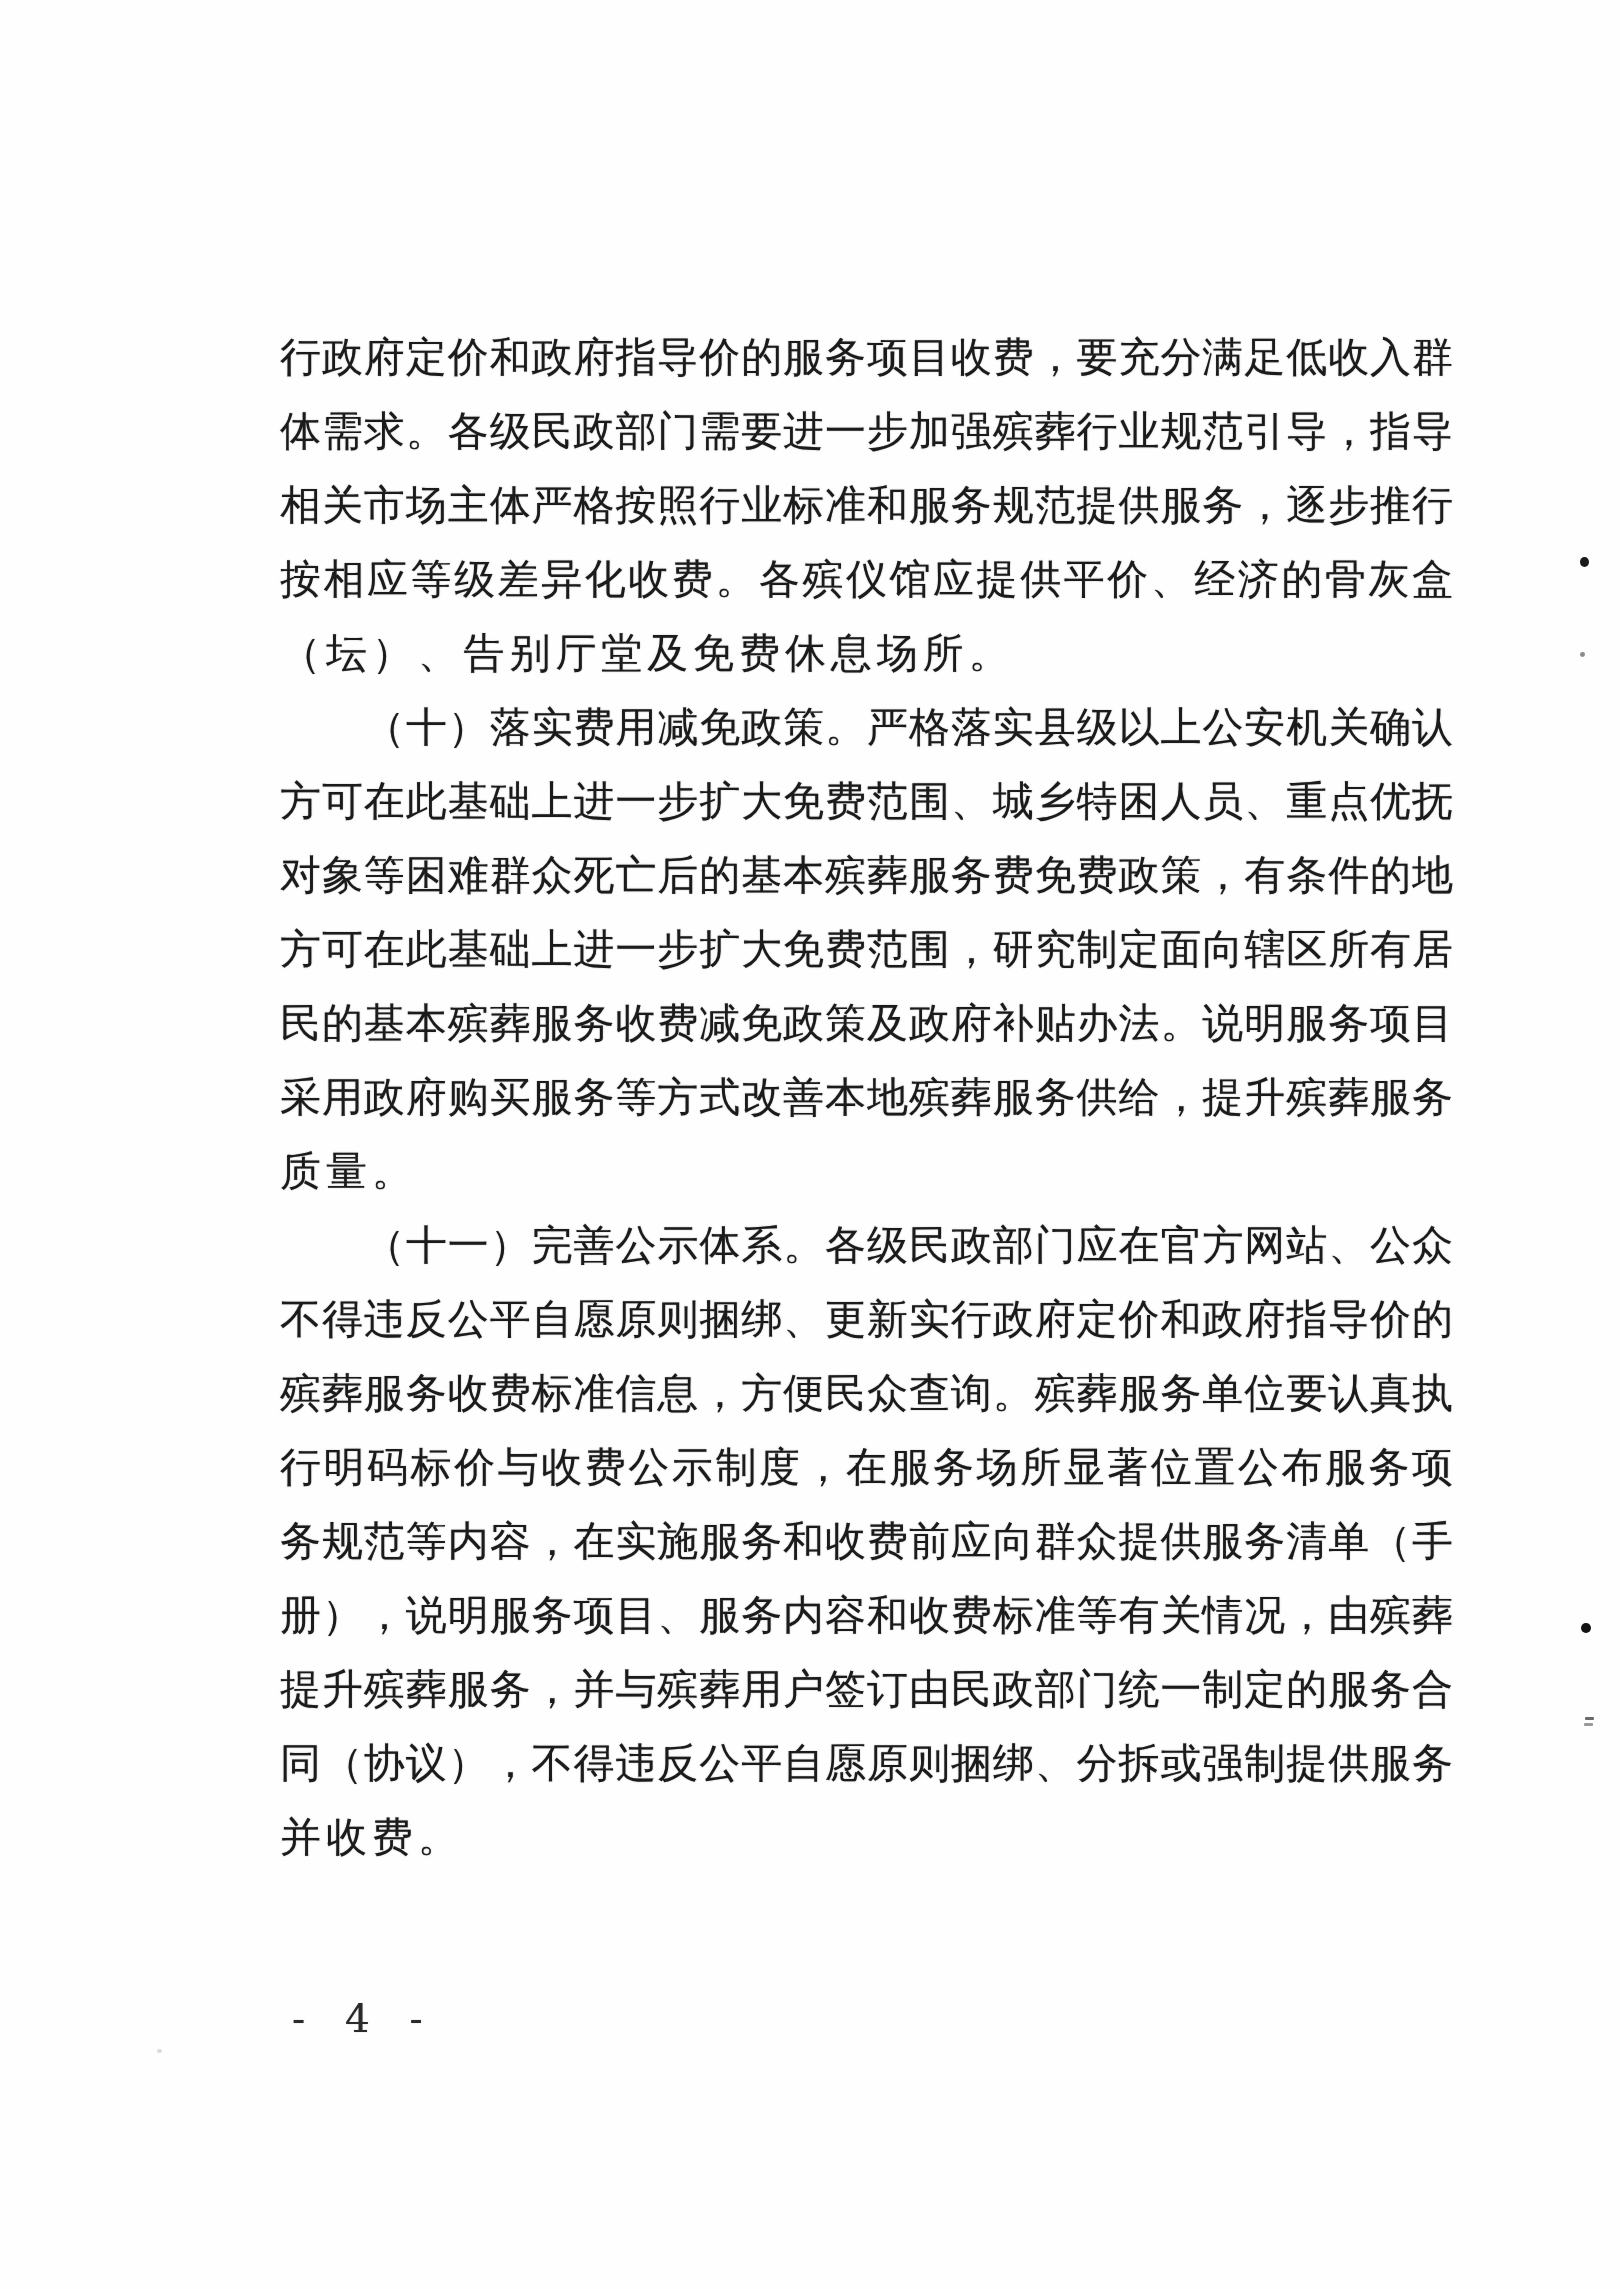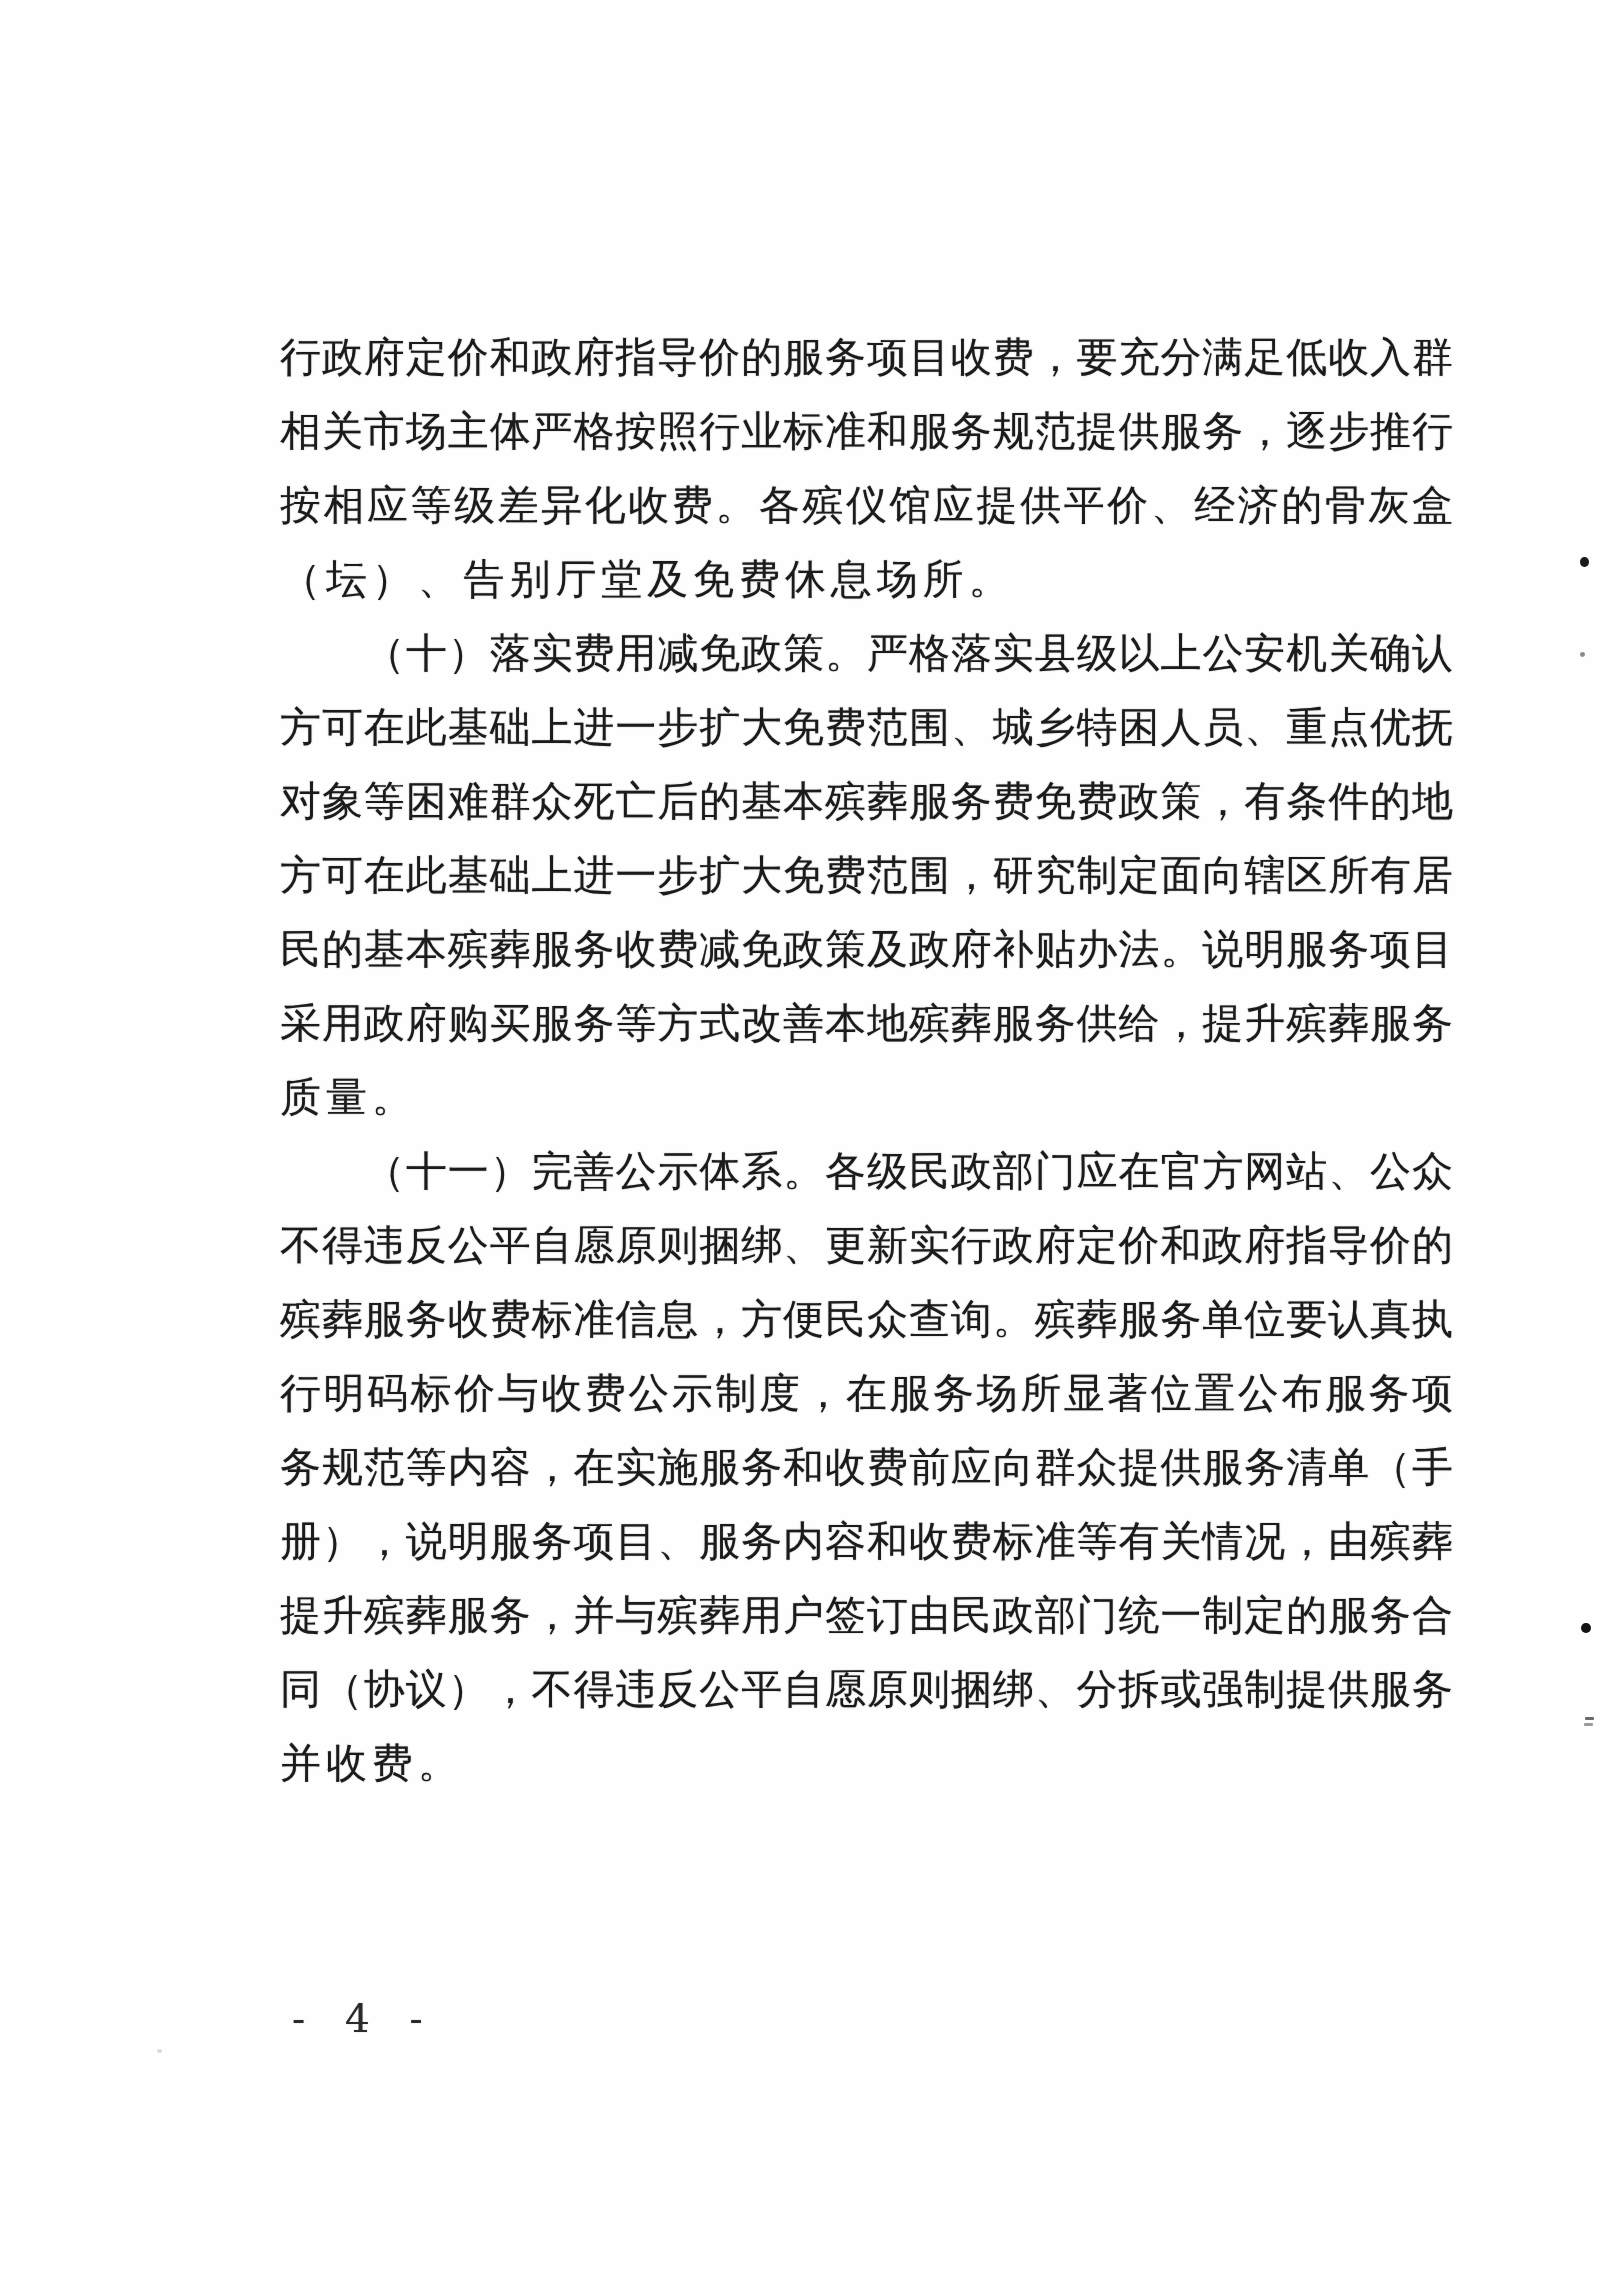--- a/index.html
+++ b/index.html
@@ -70,6 +70,7 @@
 
   <div class="doc" id="doc-body">
       <div class="line">行政府定价和政府指导价的服务项目收费，要充分满足低收入群</div>
+      <div class="line">体需求。各级民政部门需要进一步加强殡葬行业规范引导，指导</div>
       <div class="line">相关市场主体严格按照行业标准和服务规范提供服务，逐步推行</div>
       <div class="line">按相应等级差异化收费。各殡仪馆应提供平价、经济的骨灰盒</div>
       <div class="line short">（坛）、告别厅堂及免费休息场所。</div>

